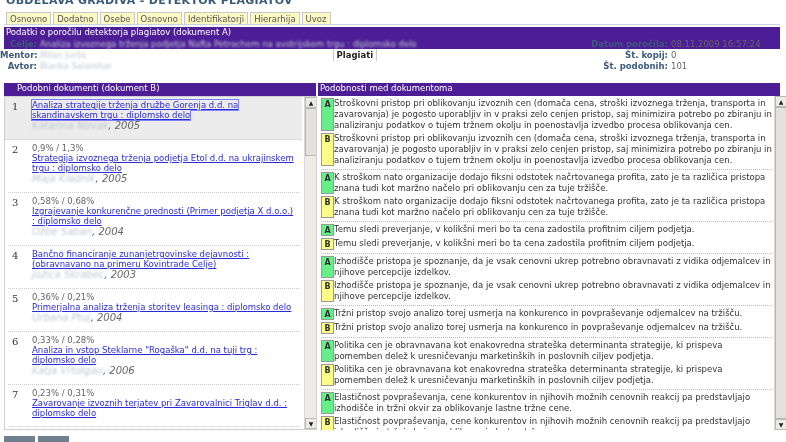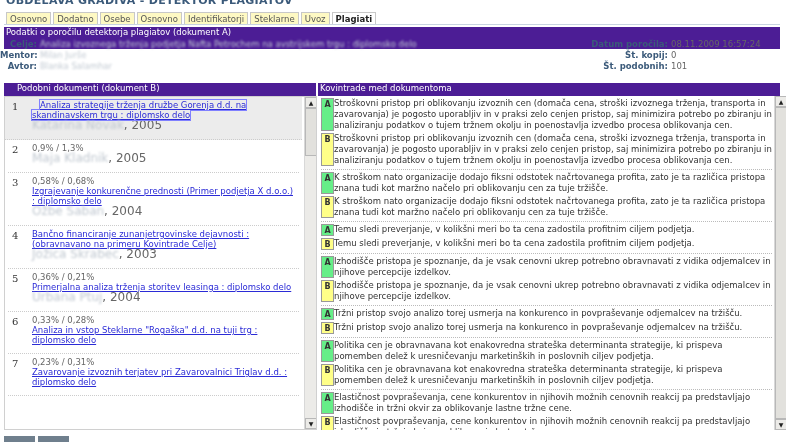--- a/index.html
+++ b/index.html
@@ -100,7 +100,7 @@
     <div class="tab">Osebe</div>
     <div class="tab">Osnovno</div>
     <div class="tab">Identifikatorji</div>
-    <div class="tab">Steklarne</div>
+    <div class="tab">Hierarhija</div>
     <div class="tab">Uvoz</div>
     <div class="tab active">Plagiati</div>
   </div>

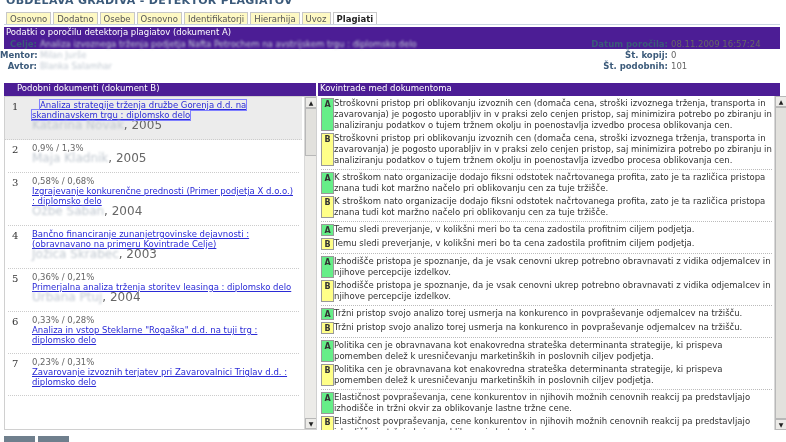--- a/index.html
+++ b/index.html
@@ -21,7 +21,7 @@
     background: #fef9c3; border: 1px solid #c8c8c8; border-bottom: none; white-space: nowrap;
     font-family: "DejaVu Sans", sans-serif;
   }
-  .tab.active { background: #ffffff; color: #222; font-weight: bold; }
+  .tab.active { background: #ffffff; color: #222; font-weight: bold; margin-top: 36px; }
   .tab-line { position: absolute; left: 4px; right: 6px; top: 24px; height: 1px; background: #c8d4e0; }
   .section-header {
     position: absolute; height: 22px; background: #4c1d95; color: #fff; font-weight: normal;

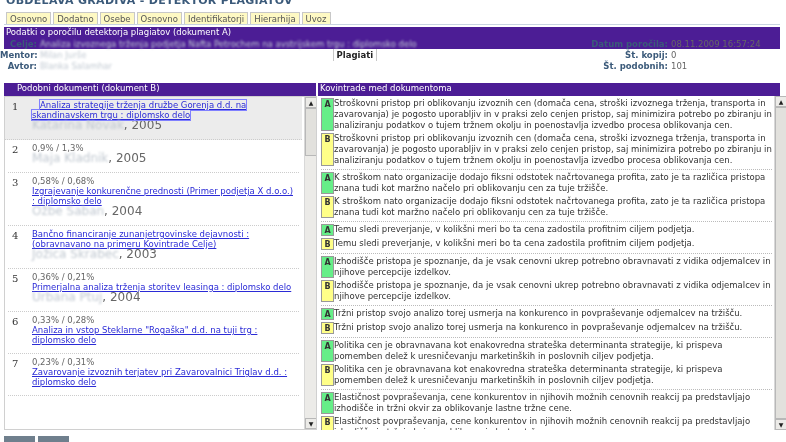--- a/index.html
+++ b/index.html
@@ -139,7 +139,7 @@
 </div>
 
 <div class="section-header" style="left:4px; width:312px; top:83px;padding-left:13px;">Podobni dokumenti (dokument B)</div>
-<div class="section-header" style="left:318px; right:6px; top:83px;">Kovintrade med dokumentoma</div>
+<div class="section-header" style="left:318px; right:6px; top:83px;">Podobnosti med dokumentoma</div>
 
 <div class="panel-left">
   <div class="list" id="doc-list">

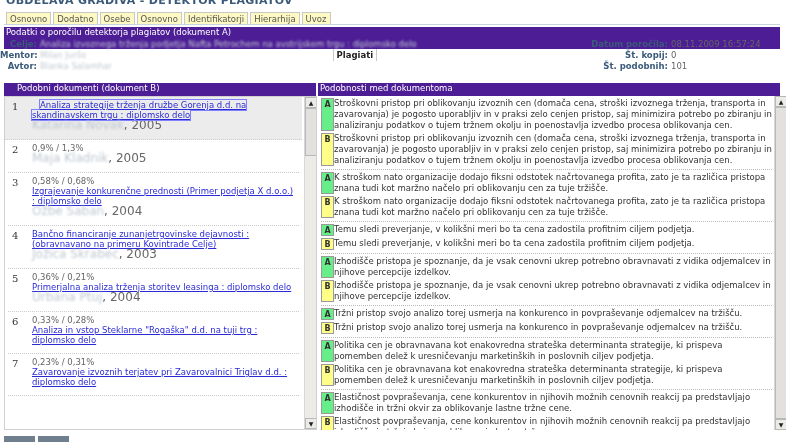--- a/index.html
+++ b/index.html
@@ -53,7 +53,7 @@
   .doc-title {
     color: #2b2bd6; text-decoration: underline; font-size: 8.5px; line-height: 10px; display: inline;
   }
-  .doc-item.selected .doc-title { outline: 1px solid #8080ff; margin-left: 8px; }
+  .doc-item.selected .doc-title { outline: 1px solid #8080ff; }
   .doc-author-line { color: #666; font-size: 12px; line-height: 11px; }
   .blur-name { color: #c0c8d0; filter: blur(1.3px); }
 

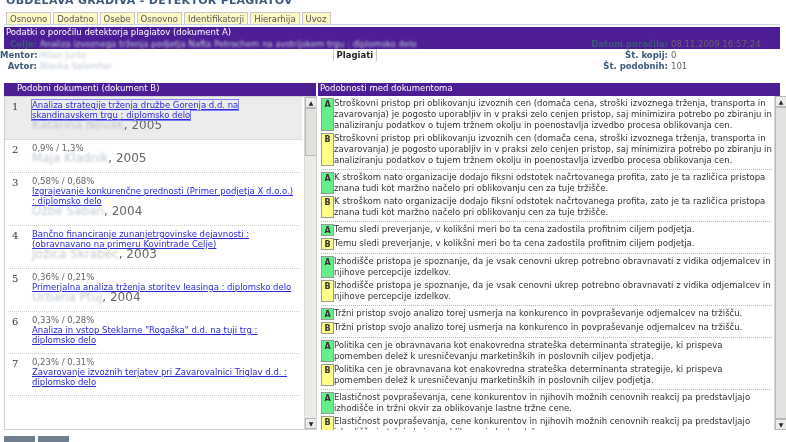--- a/index.html
+++ b/index.html
@@ -54,7 +54,7 @@
     color: #2b2bd6; text-decoration: underline; font-size: 8.5px; line-height: 10px; display: inline;
   }
   .doc-item.selected .doc-title { outline: 1px solid #8080ff; }
-  .doc-author-line { color: #666; font-size: 12px; line-height: 11px; }
+  .doc-author-line { color: #666; font-size: 10px; line-height: 11px; font-style: italic; }
   .blur-name { color: #c0c8d0; filter: blur(1.3px); }
 
   .scrollbar {

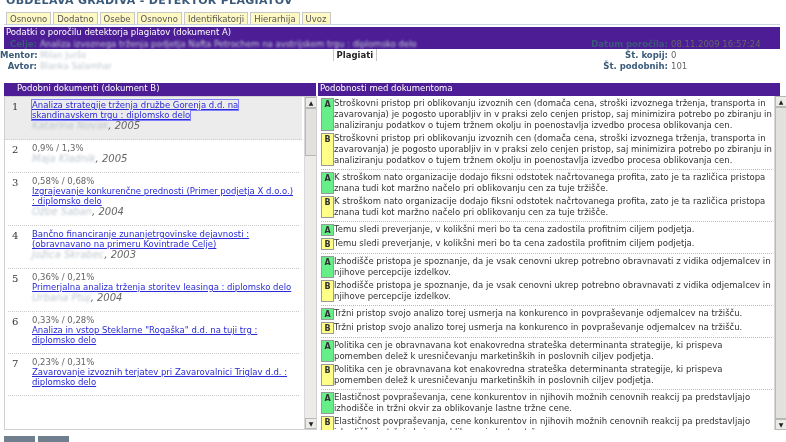--- a/index.html
+++ b/index.html
@@ -151,6 +151,7 @@
       <div class="doc-item">
         <span class="doc-num">2</span>
         <div class="doc-pct">0,9% / 1,3%</div>
+        <div><a class="doc-title">Strategija izvoznega trženja podjetja Etol d.d. na ukrajinskem trgu : diplomsko delo</a></div>
         <div class="doc-author-line"><span class="blur-name">Maja Kladnik</span><span>, 2005</span></div>
       </div>
       <div class="doc-item">

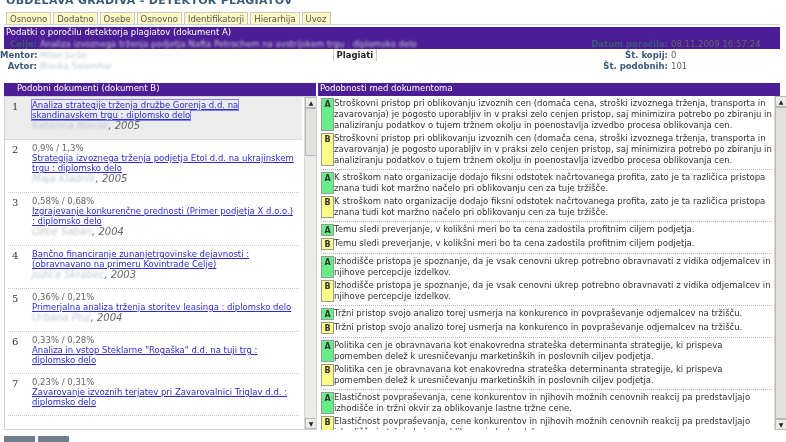--- a/index.html
+++ b/index.html
@@ -175,6 +175,7 @@
         <span class="doc-num">6</span>
         <div class="doc-pct">0,33% / 0,28%</div>
         <div><a class="doc-title">Analiza in vstop Steklarne "Rogaška" d.d. na tuji trg : diplomsko delo</a></div>
+        <div class="doc-author-line"><span class="blur-name">Katja Vrtolgau</span><span>, 2006</span></div>
       </div>
       <div class="doc-item">
         <span class="doc-num">7</span>

